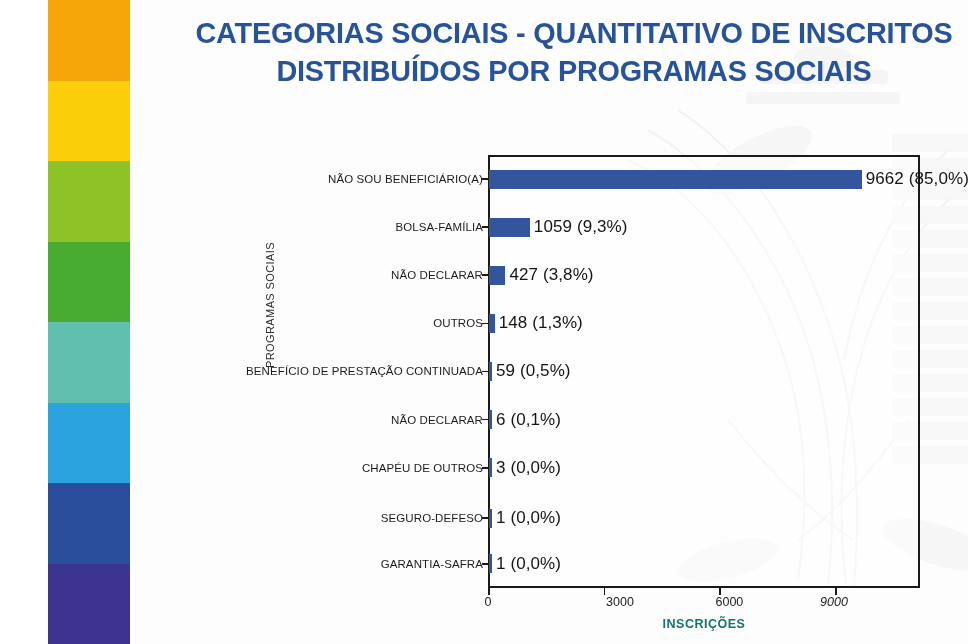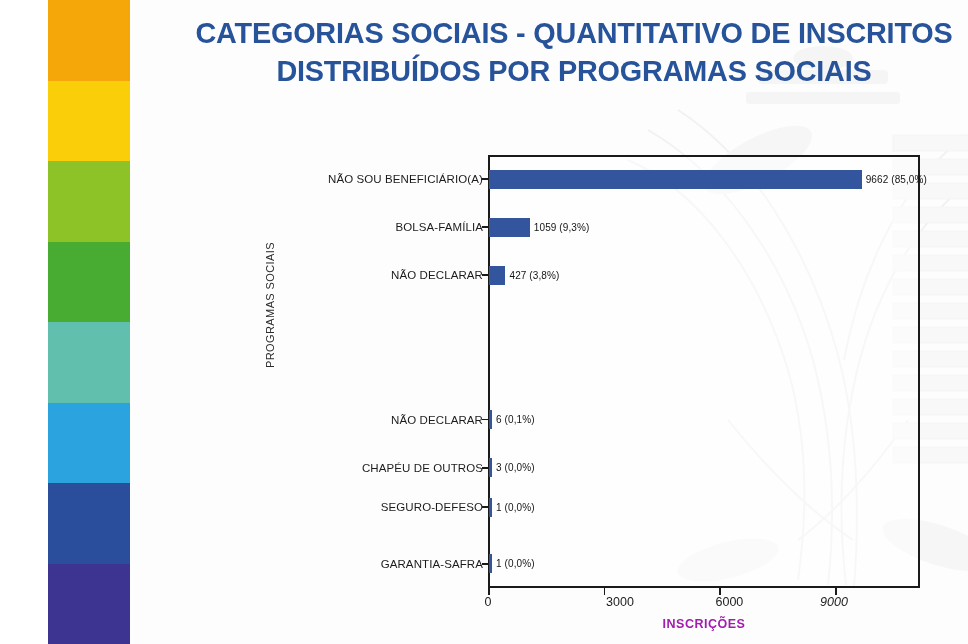--- a/index.html
+++ b/index.html
@@ -144,7 +144,7 @@
   .row .val-label {
     position: absolute;
     white-space: nowrap;
-    font-size: 10px;
+    font-size: 17px;
     color: #141414;
     letter-spacing: 0.1px;
   }

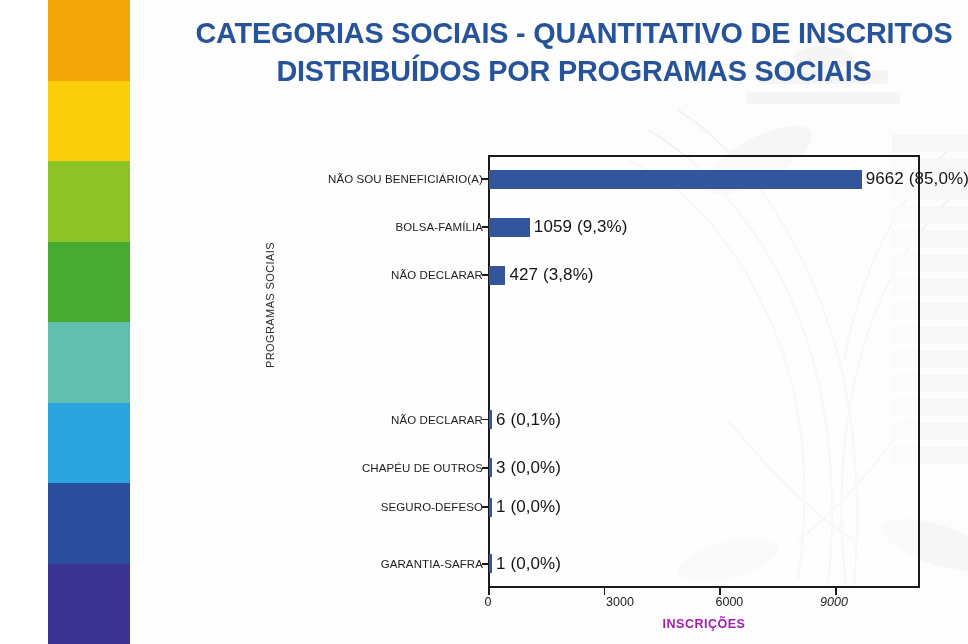--- a/index.html
+++ b/index.html
@@ -267,6 +267,12 @@
           <div class="bar" title="NÃO DECLARAR: 427 (3,8%)" style="width: 16.47px; background: rgb(50, 85, 158);"></div>
           <div class="val-label" style="left: 301.47px;">427 (3,8%)</div>
         </div>
+        <div class="row" style="top: 144.333px; height: 48.1111px;">
+          <div class="cat-label">OUTROS</div>
+          <div class="tick"></div>
+          <div class="bar" title="OUTROS: 148 (1,3%)" style="width: 5.70857px; background: rgb(50, 85, 158);"></div>
+          <div class="val-label" style="left: 290.709px;">148 (1,3%)</div>
+        </div>
         <div class="row" style="top: 240.556px; height: 48.1111px;">
           <div class="cat-label">NÃO DECLARAR</div>
           <div class="tick"></div>

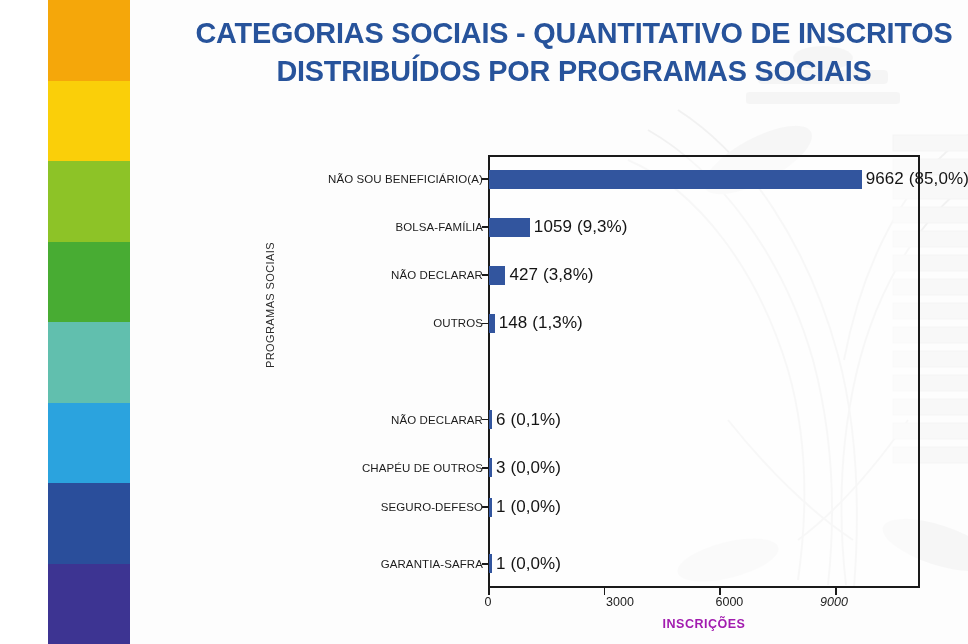--- a/index.html
+++ b/index.html
@@ -273,6 +273,12 @@
           <div class="bar" title="OUTROS: 148 (1,3%)" style="width: 5.70857px; background: rgb(50, 85, 158);"></div>
           <div class="val-label" style="left: 290.709px;">148 (1,3%)</div>
         </div>
+        <div class="row" style="top: 192.444px; height: 48.1111px;">
+          <div class="cat-label">BENEFÍCIO DE PRESTAÇÃO CONTINUADA</div>
+          <div class="tick"></div>
+          <div class="bar" title="BENEFÍCIO DE PRESTAÇÃO CONTINUADA: 59 (0,5%)" style="width: 3px; background: rgb(50, 85, 158);"></div>
+          <div class="val-label" style="left: 288px;">59 (0,5%)</div>
+        </div>
         <div class="row" style="top: 240.556px; height: 48.1111px;">
           <div class="cat-label">NÃO DECLARAR</div>
           <div class="tick"></div>

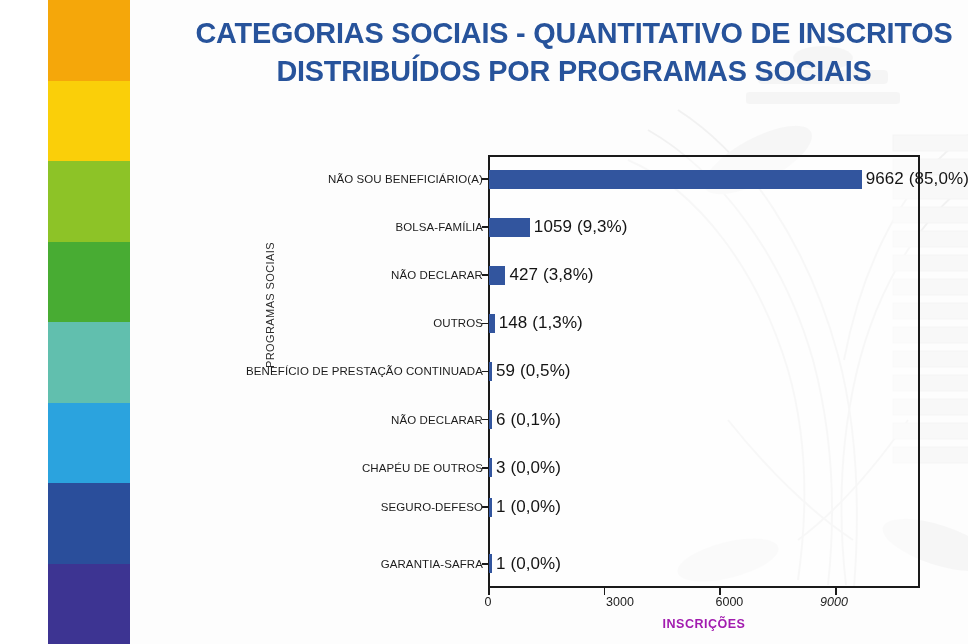--- a/index.html
+++ b/index.html
@@ -291,7 +291,7 @@
           <div class="bar" title="CHAPÉU DE PALHA: 3 (0,0%)" style="width: 3px; background: rgb(50, 85, 158);"></div>
           <div class="val-label" style="left: 288px;">3 (0,0%)</div>
         </div>
-        <div class="row" style="top: 328px; height: 48.1111px;">
+        <div class="row" style="top: 339px; height: 48.1111px;">
           <div class="cat-label">SEGURO-DEFESO</div>
           <div class="tick"></div>
           <div class="bar" title="SEGURO-DEFESO: 1 (0,0%)" style="width: 3px; background: rgb(50, 85, 158);"></div>

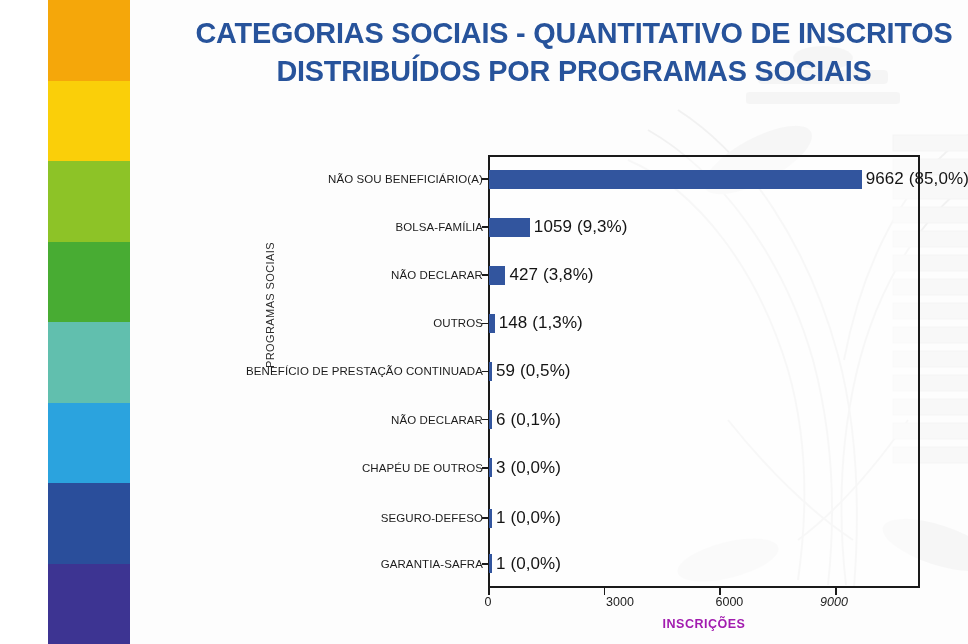--- a/index.html
+++ b/index.html
@@ -179,7 +179,7 @@
     text-align: center;
     font-size: 12.5px;
     letter-spacing: 0.5px;
-    color: #a21caf;
+    color: #0f766e;
     font-weight: bold;
   }
 </style>

